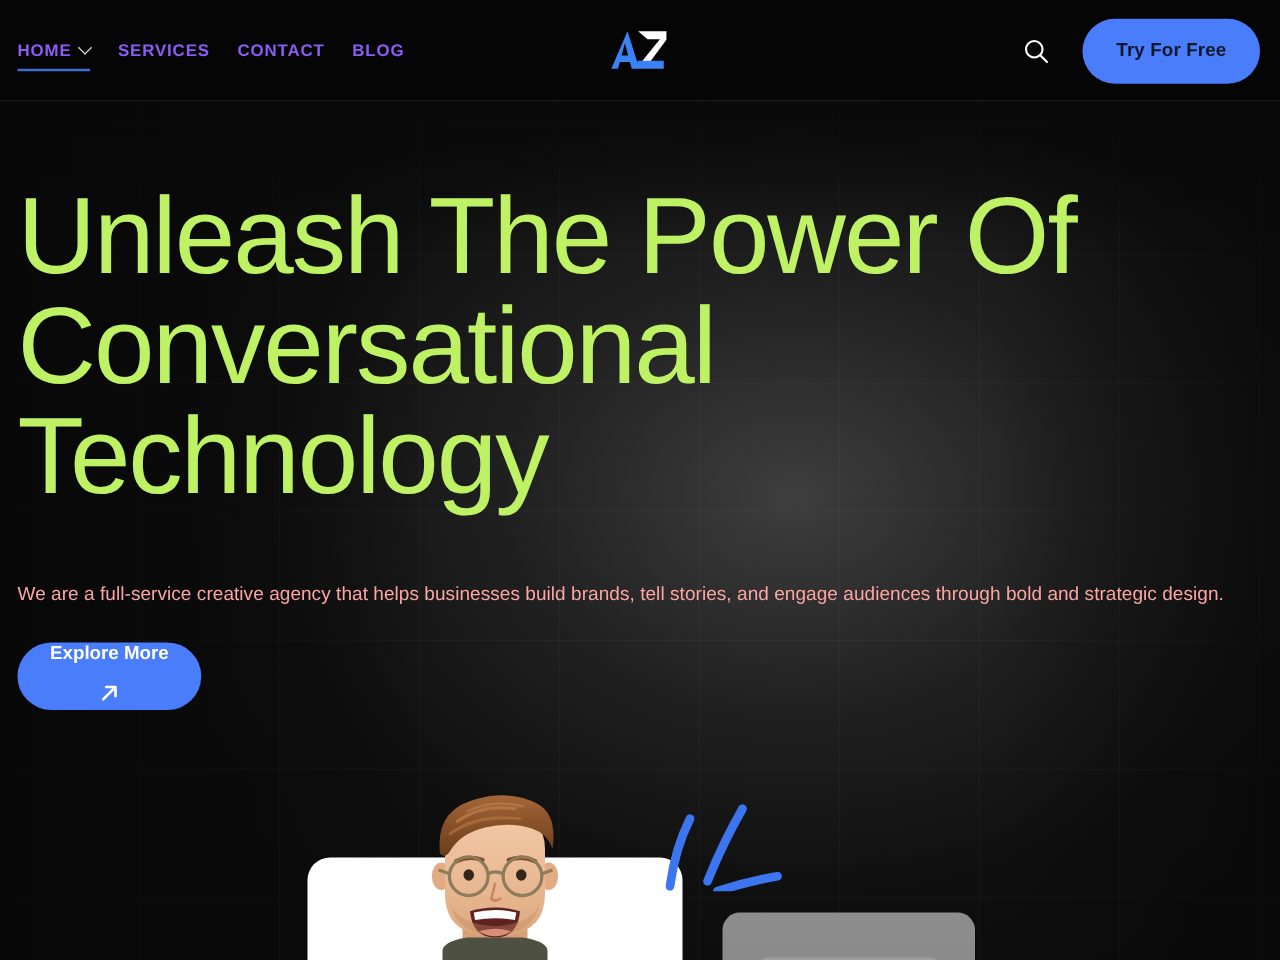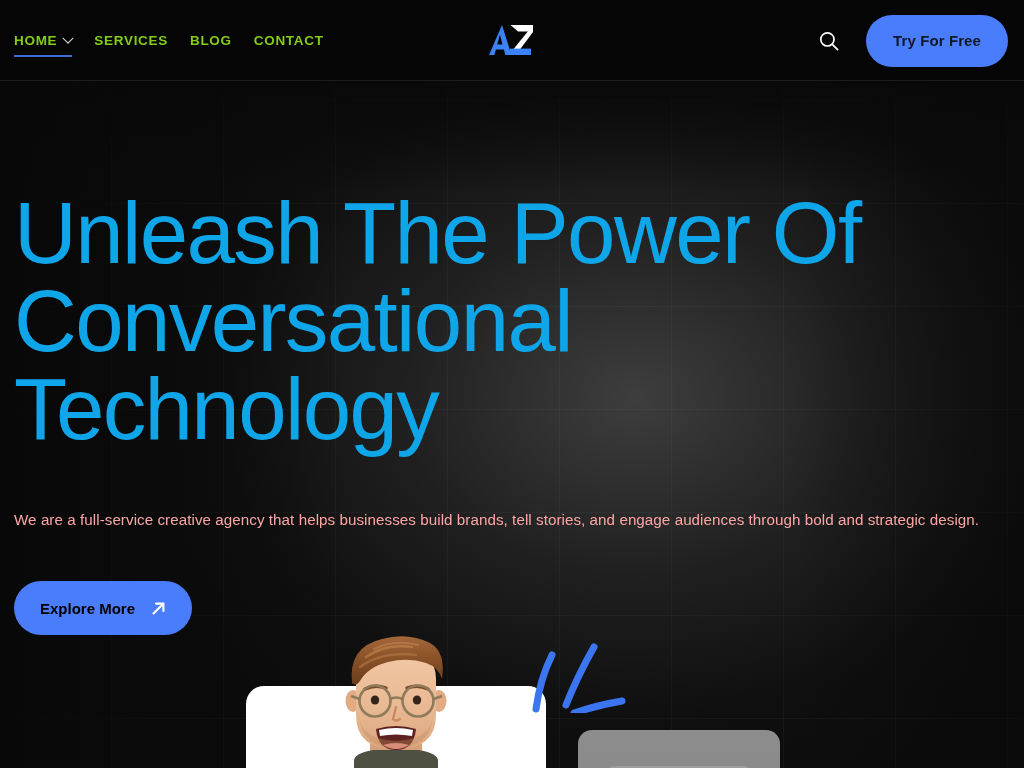--- a/index.html
+++ b/index.html
@@ -31,7 +31,7 @@
     position:relative;
     display:flex; align-items:center; gap:5px;
     height:81px;
-    color:#84cc16;
+    color:#8b5cf6;
     font-size:13.5px;
     font-weight:bold;
     letter-spacing:0.7px;

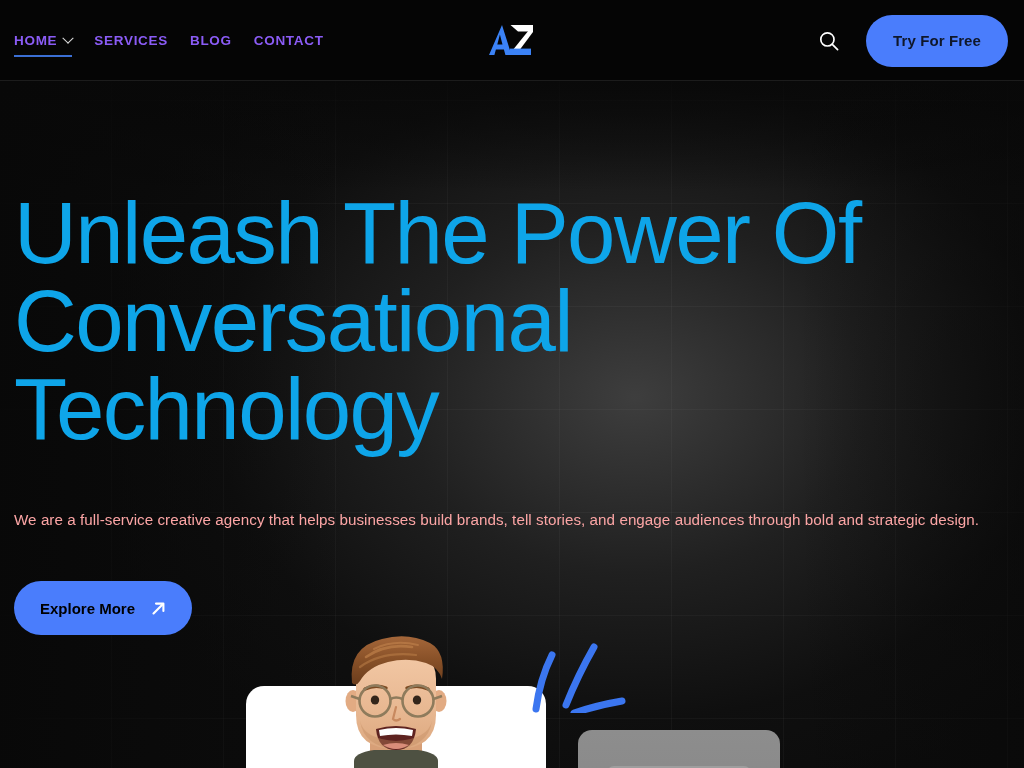--- a/index.html
+++ b/index.html
@@ -229,11 +229,11 @@
 
 
       <div class="nav-item">
+        <span class="nav-label">CONTACT</span>
+      </div>
+
+      <div class="nav-item">
         <span class="nav-label">BLOG</span>
-      </div>
-
-      <div class="nav-item">
-        <span class="nav-label">CONTACT</span>
       </div>
 
     </div>

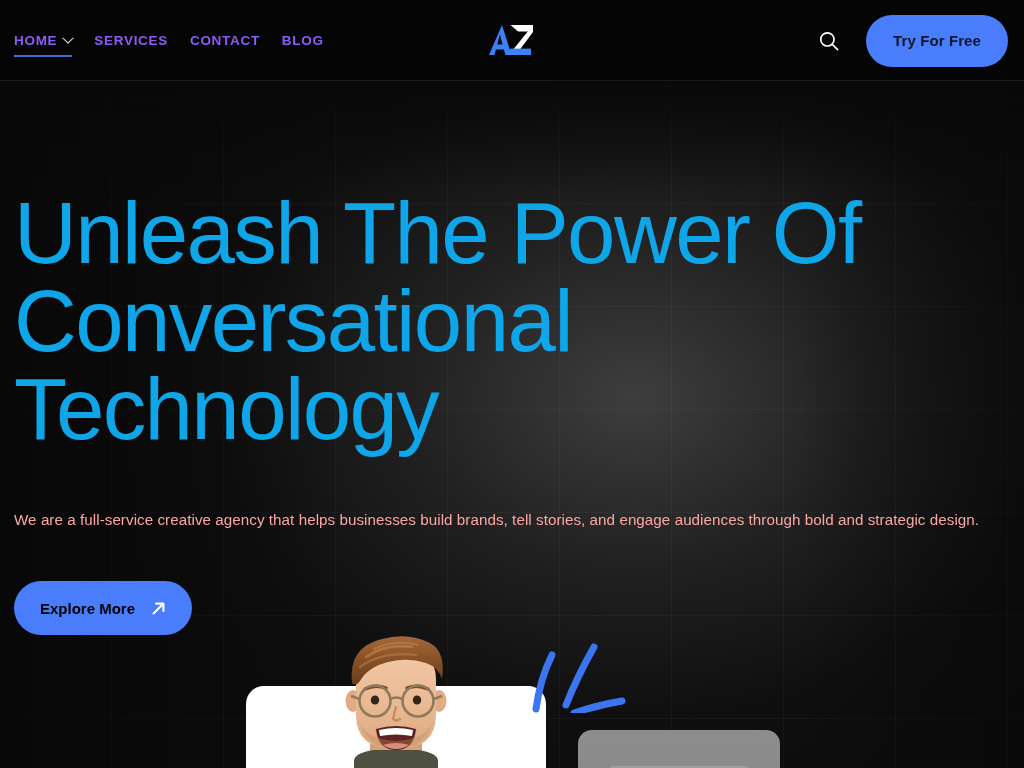--- a/index.html
+++ b/index.html
@@ -133,13 +133,12 @@
   }
 
   #hero-title {
-    color:#0ea5e9;
+    color:#bef264;
     font-size:87px;
     line-height:88px;
     font-weight:normal;
     letter-spacing:-1.6px;
     max-width:880px;
-    margin-top:44px;
   }
 
   #hero-subtitle {

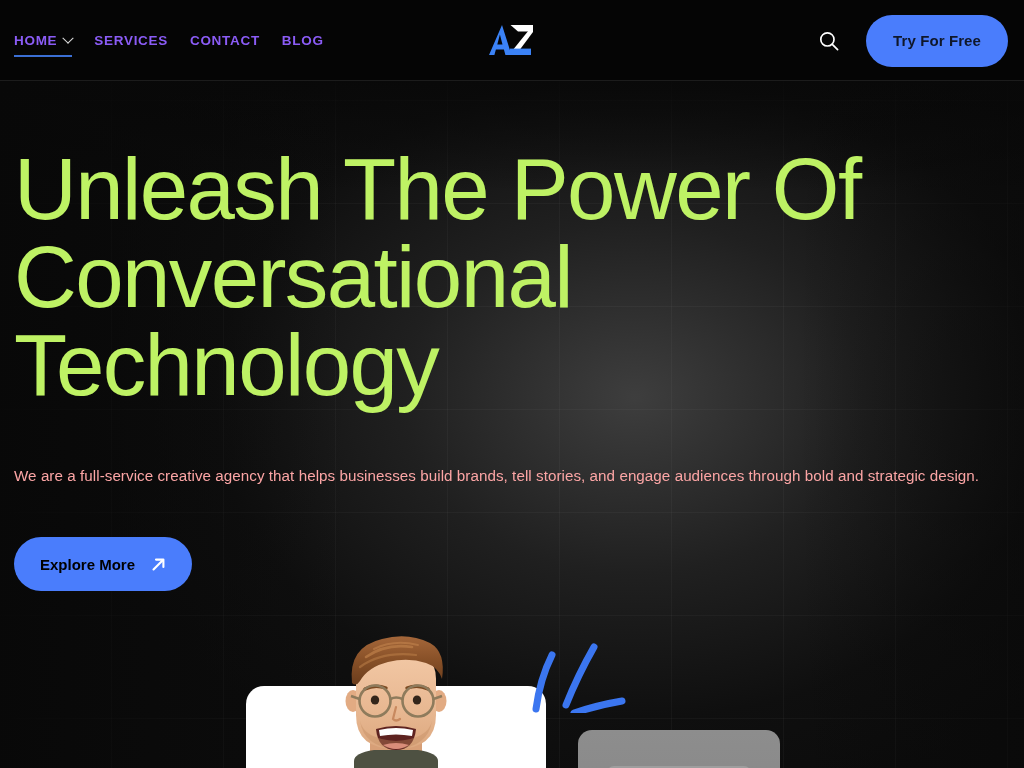--- a/index.html
+++ b/index.html
@@ -151,18 +151,19 @@
   }
 
   #explore-btn {
-    margin-top:48px;
+    margin-top:25px;
     height:54px;
     padding:0 26px;
     border-radius:27px;
     background:#4a7dfc;
-    color:#000000;
+    color:#ffffff;
     font-size:15px;
     font-weight:bold;
     display:inline-flex; align-items:center; gap:16px;
     cursor:pointer;
     border:none;
     font-family:"Liberation Sans", sans-serif;
+    flex-direction:column;
   }
   #explore-btn .arrow-ne { display:inline-flex; align-items:center; }
 

